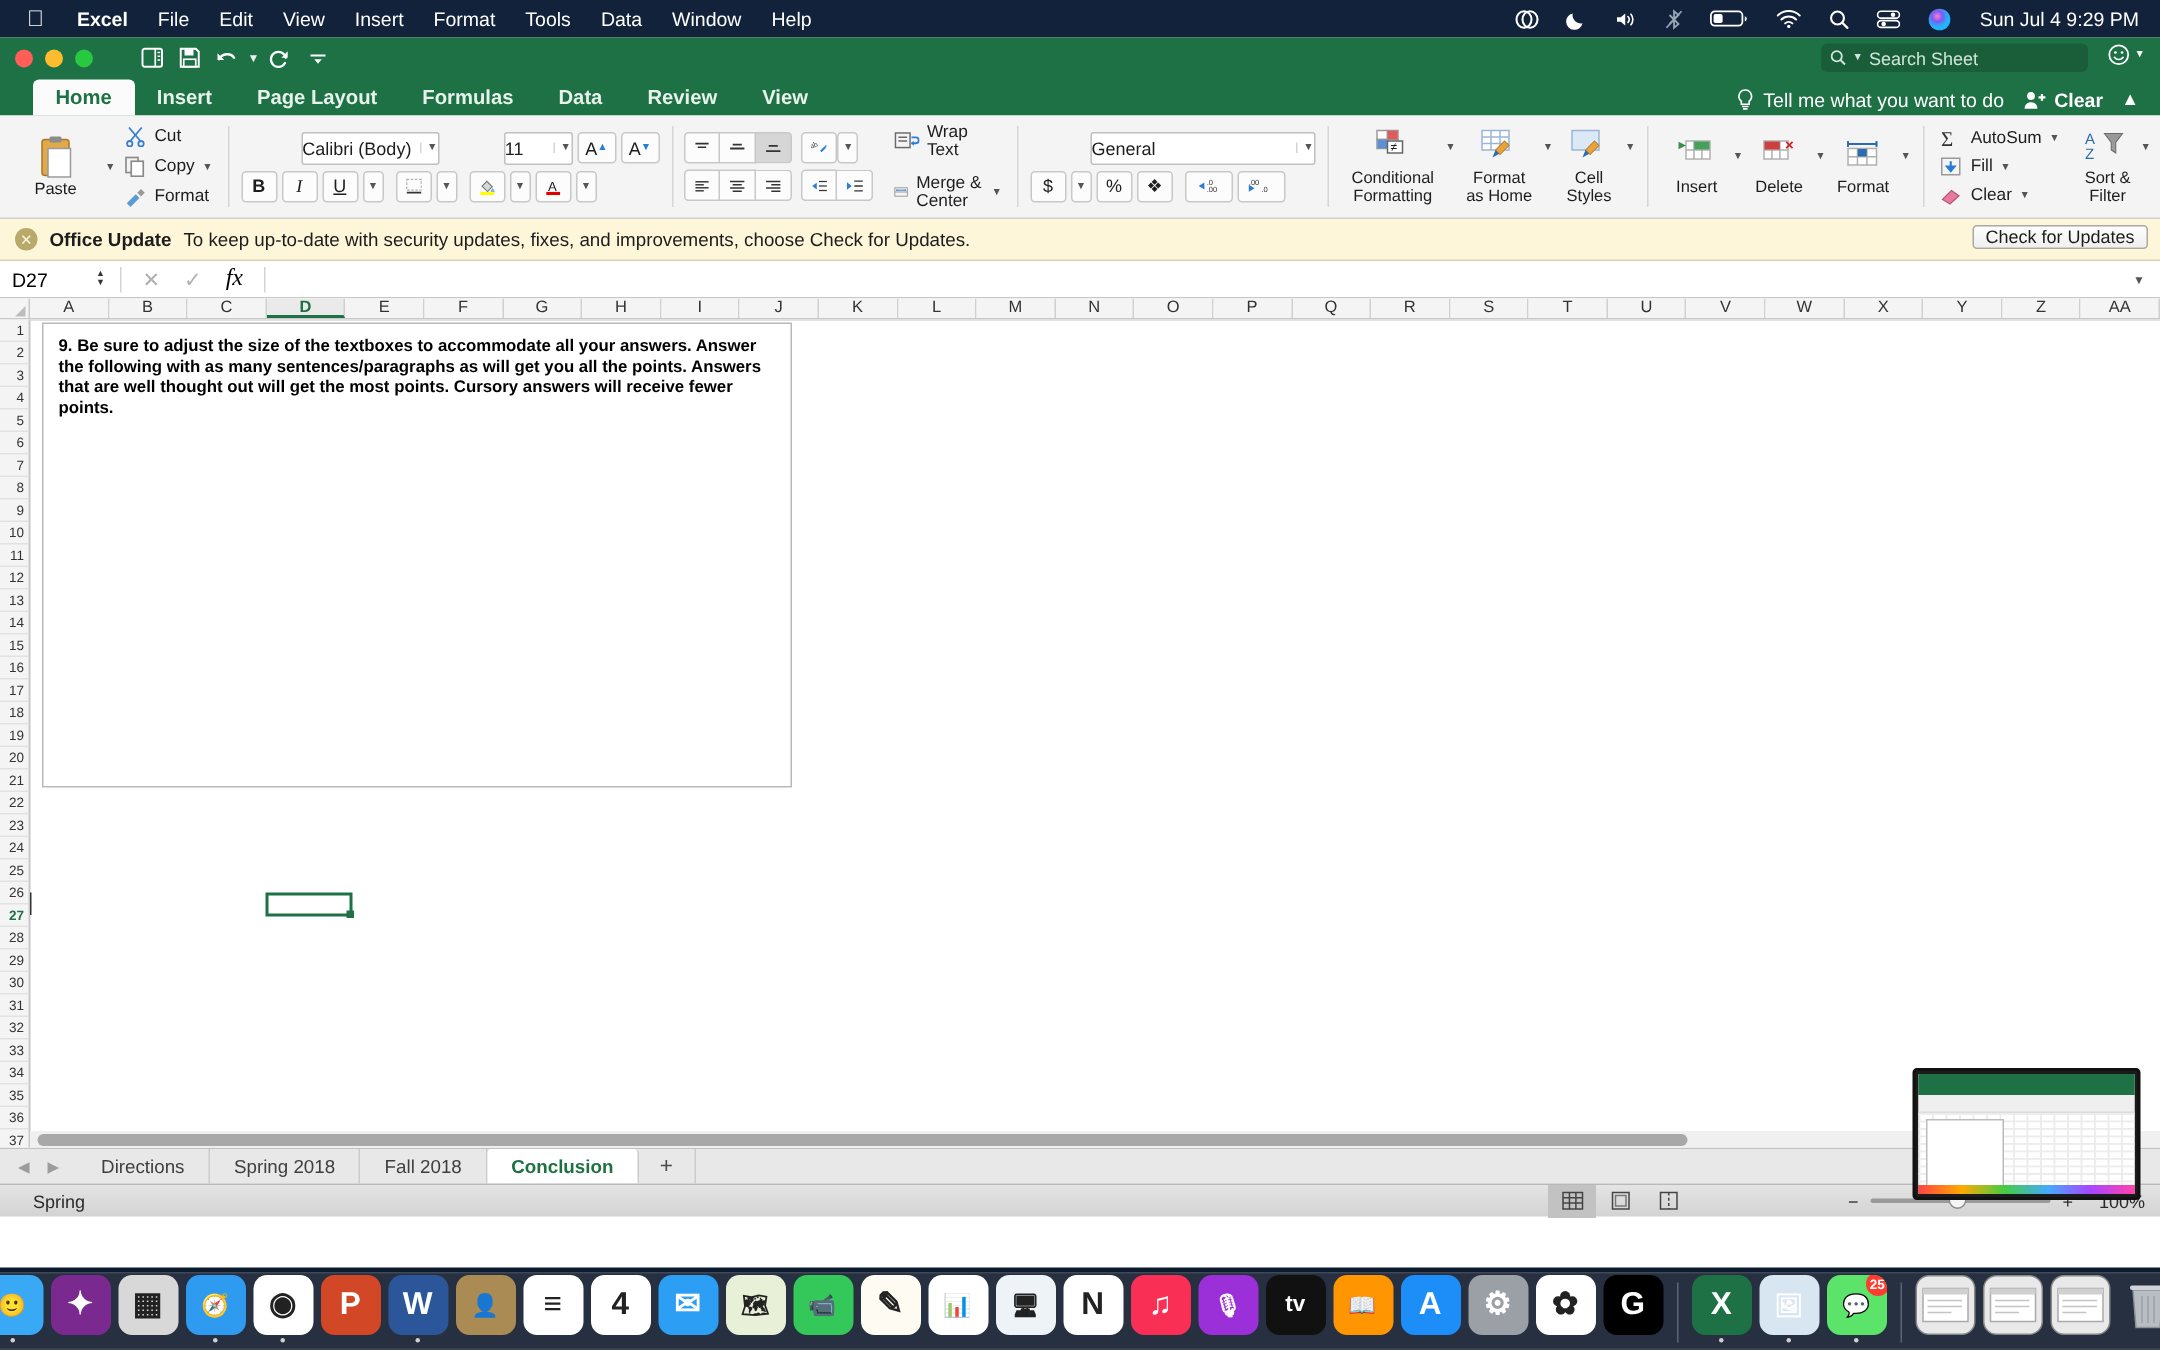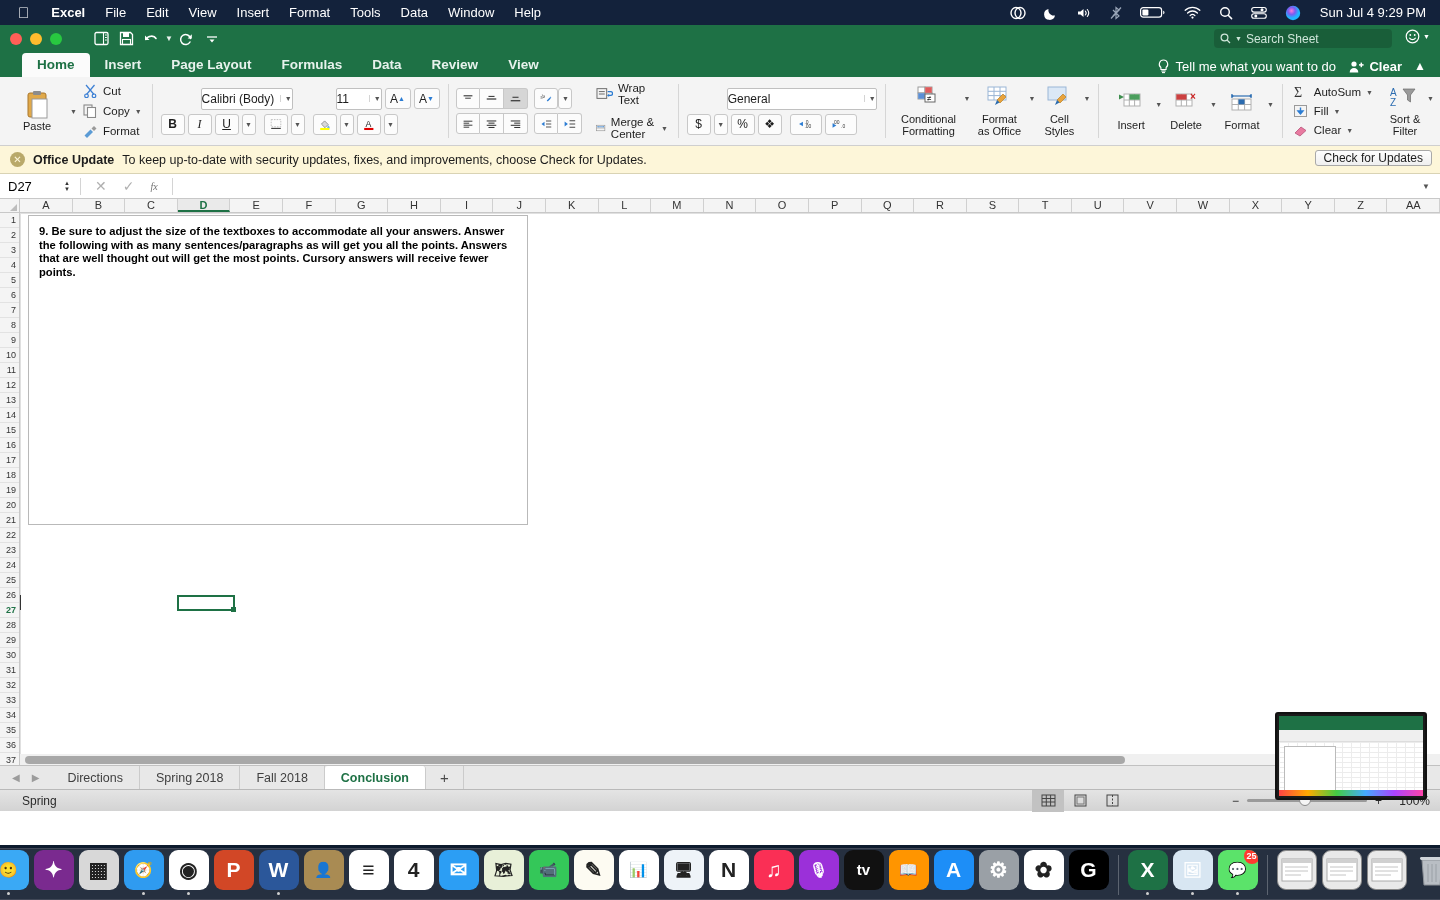--- a/index.html
+++ b/index.html
@@ -667,7 +667,7 @@
                 <path d="M10 20l2-5 2.5 2.5z" fill="#2b6cb0"></path>
               </svg>
             <span style="margin-top:2px">Format</span>
-            <span>as Office</span>
+            <span>as Home</span>
           </div>
           <span class="caret" style="margin-top:10px">▼</span>
           <div class="bigbtn" style="width:48px">

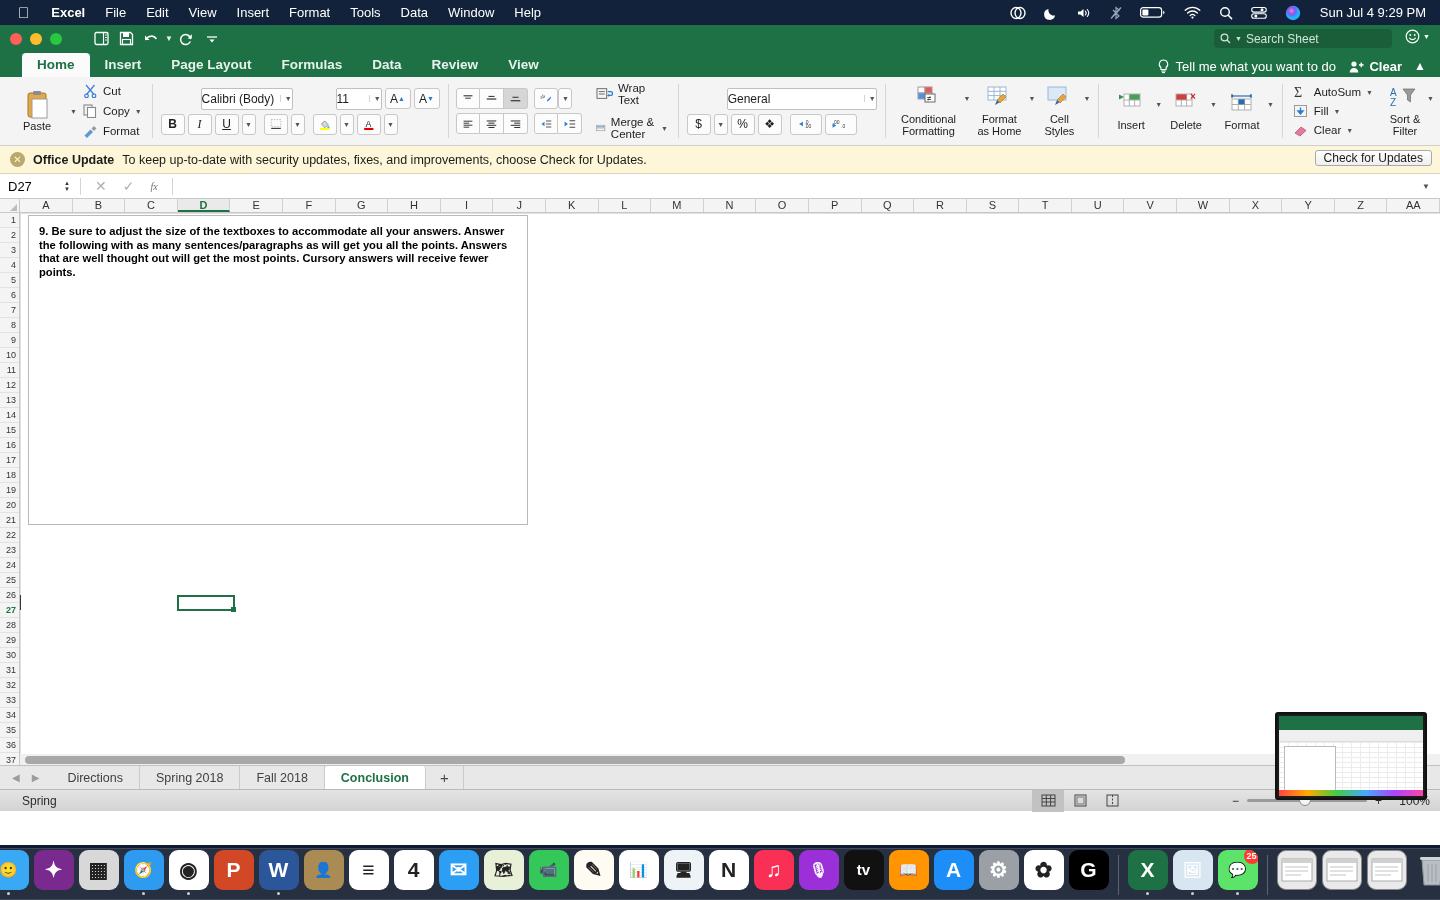--- a/index.html
+++ b/index.html
@@ -114,7 +114,7 @@
   .nb-spin { position: absolute; right: 10px; display: flex; flex-direction: column; font-size: 6px; line-height: 6px; color: #333; }
   .fb-div { width: 1px; height: 17px; background: #d4d4d4; }
   .fb-icons { display: flex; align-items: center; gap: 16px; padding: 0 14px; color: #b0b0b0; font-size: 14px; }
-  .fb-fx { color: #737373; font-style: italic; font-family: "Liberation Serif", serif; font-size: 10px; }
+  .fb-fx { color: #000000; font-style: italic; font-family: "Liberation Serif", serif; font-size: 16px; }
   .fb-input { flex: 1; height: 100%; }
   .fb-expand { padding: 0 10px; color: #555; font-size: 8px; }
 

